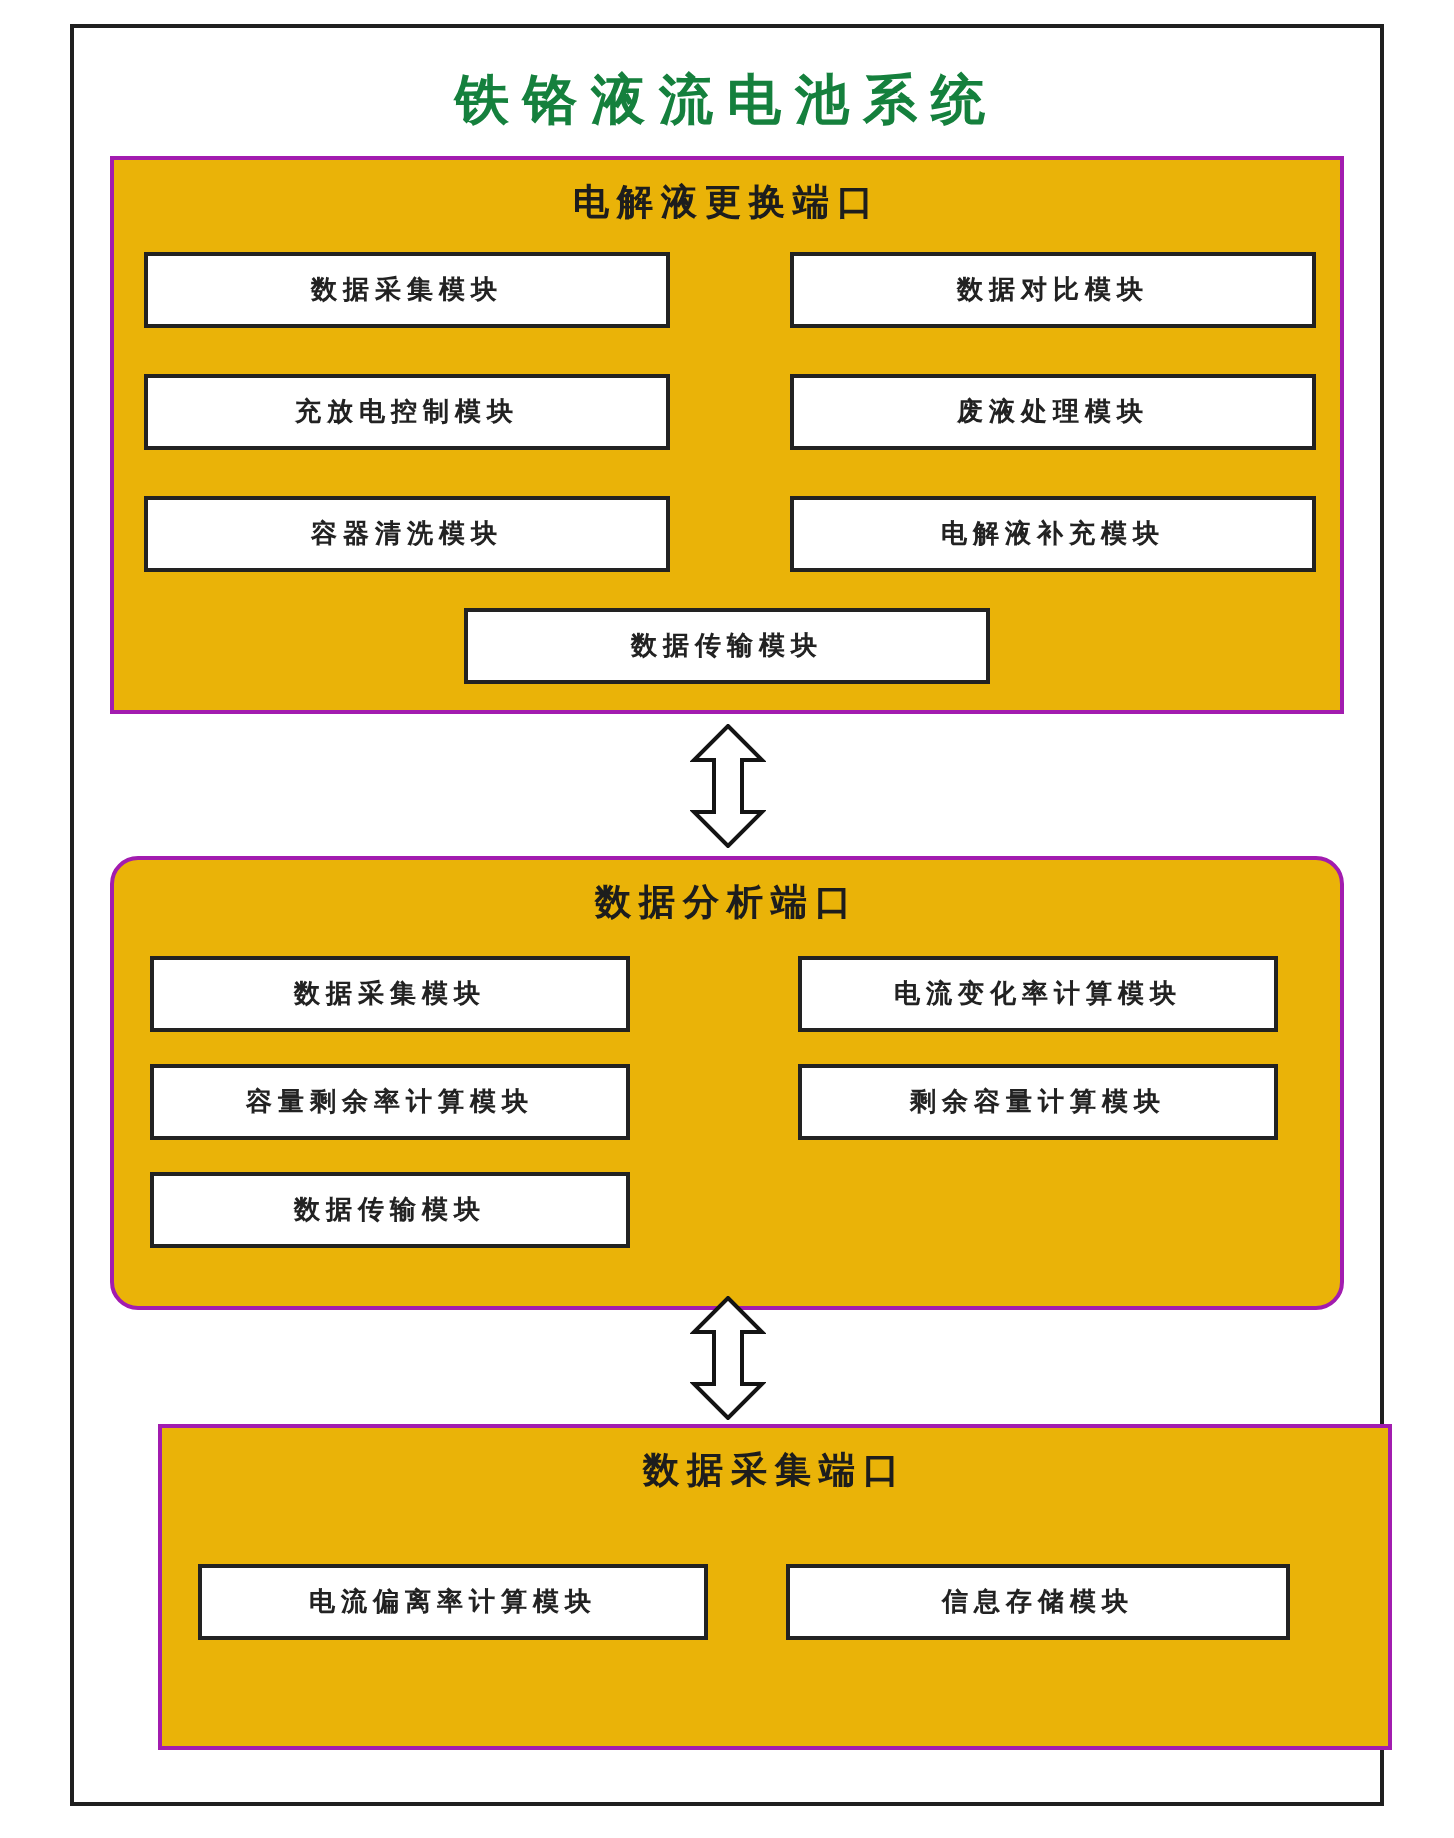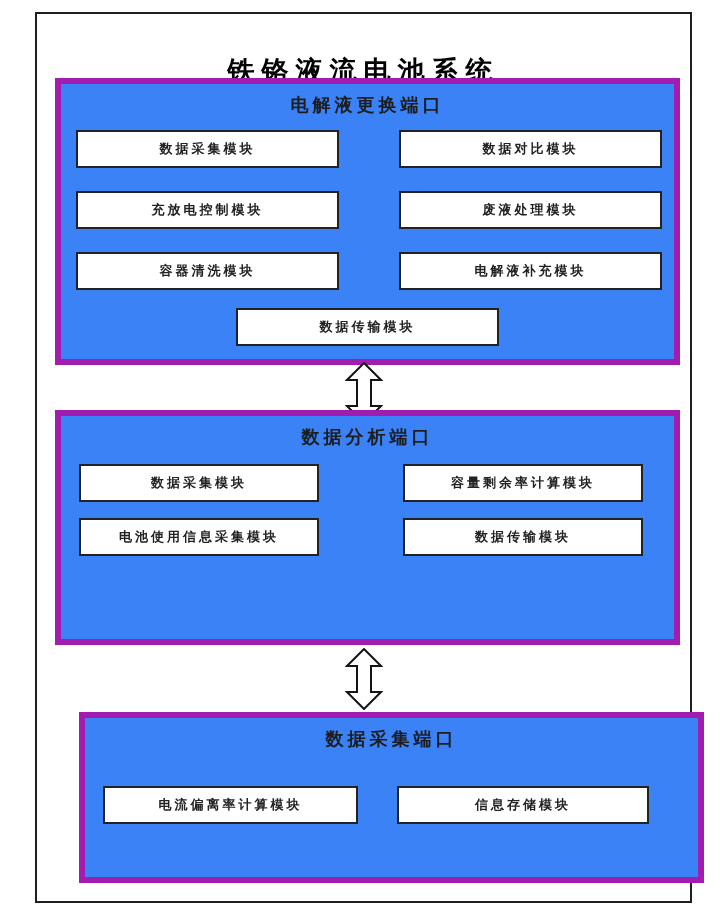--- a/index.html
+++ b/index.html
@@ -34,8 +34,7 @@
     font-size: 27px;
     font-weight: bold;
     letter-spacing: 7px;
-    color: #000000;
-    margin-top: 21px;
+    color: #15803d;
   }
   .section {
     position: absolute;

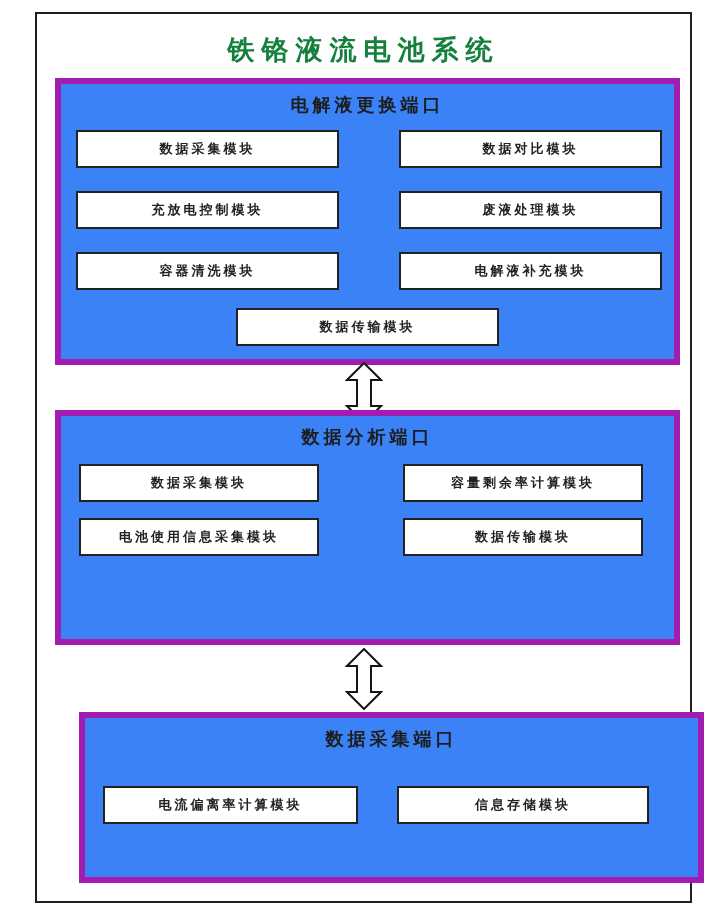--- a/index.html
+++ b/index.html
@@ -40,8 +40,8 @@
     position: absolute;
     left: 18px;
     width: 613px;
-    border: 6px solid #a21caf;
-    background: #3b82f6;
+    border: 2px solid #a21caf;
+    background: #eab308;
     box-sizing: content-box;
   }
   .sec1 { top: 64px;  height: 275px; }

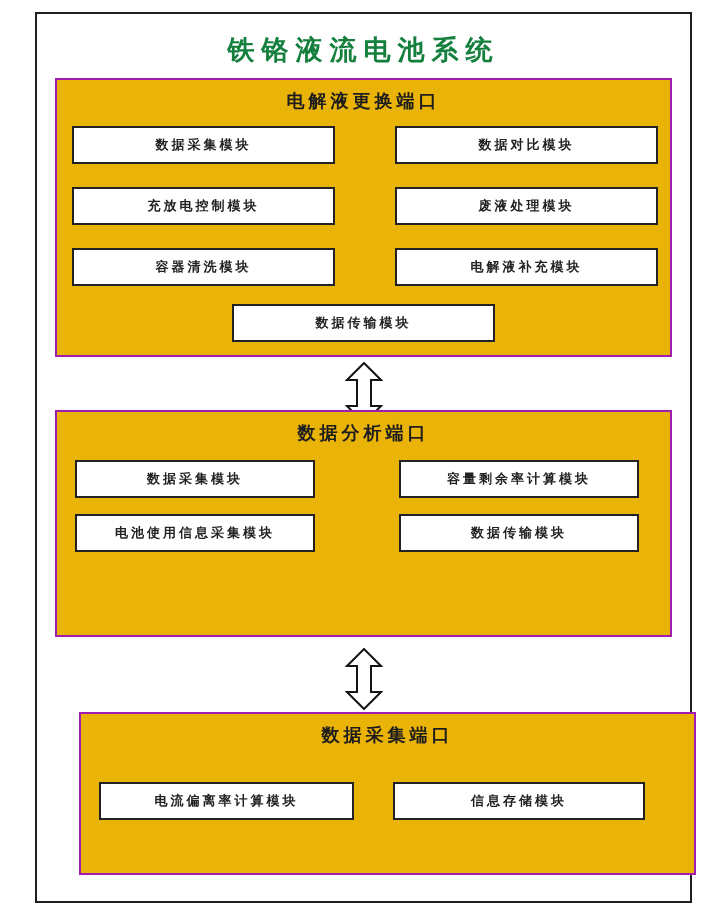--- a/index.html
+++ b/index.html
@@ -45,7 +45,7 @@
     box-sizing: content-box;
   }
   .sec1 { top: 64px;  height: 275px; }
-  .sec2 { top: 396px; height: 223px; }
+  .sec2 { top: 414px; height: 223px; border-radius: 14px; }
   .sec3 { top: 698px; height: 159px; margin-left: 24px; }
   .sec-header {
     margin-top: 9px;

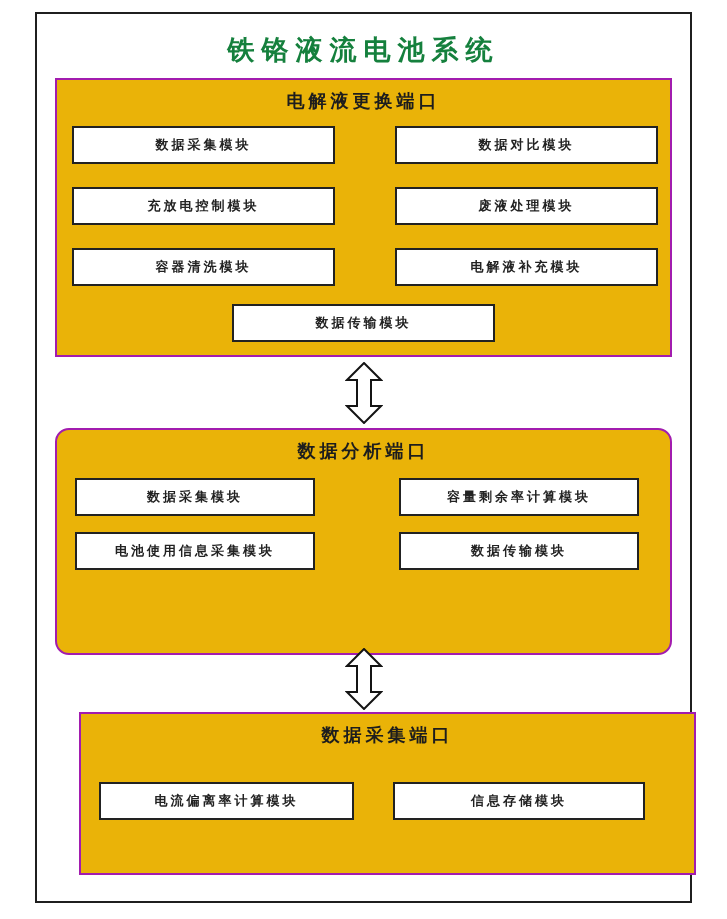--- a/index.html
+++ b/index.html
@@ -132,6 +132,7 @@
       <div class="sec-header">数据分析端口</div>
       <div class="mod-grid">
         <div class="module">数据采集模块</div>
+        <div class="module">电流变化率计算模块</div>
         <div class="module">容量剩余率计算模块</div>
         <div class="module">电池使用信息采集模块</div>
         <div class="module">数据传输模块</div>

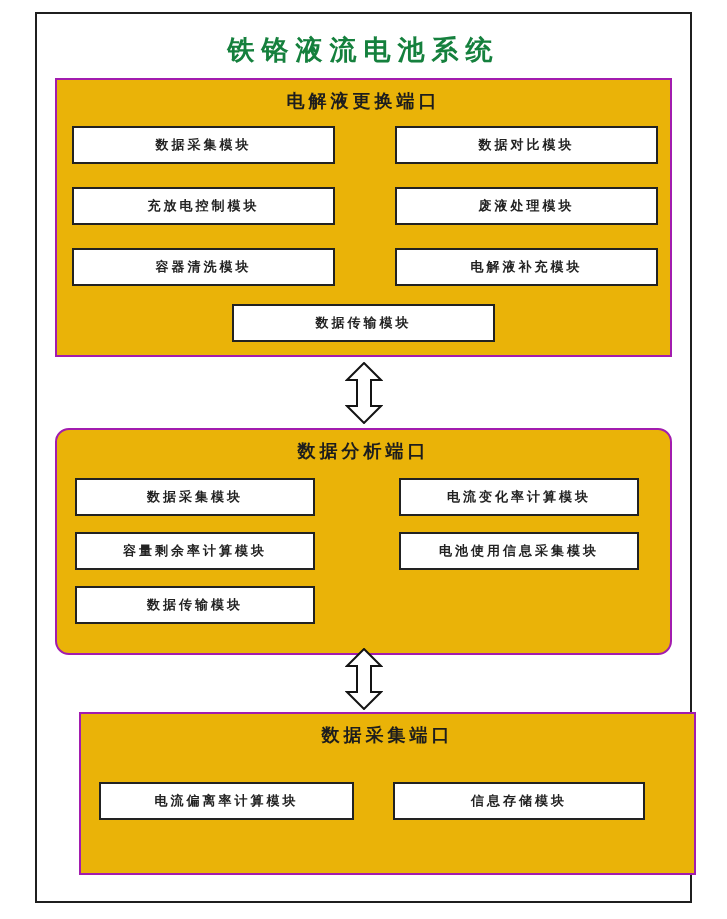--- a/index.html
+++ b/index.html
@@ -134,7 +134,7 @@
         <div class="module">数据采集模块</div>
         <div class="module">电流变化率计算模块</div>
         <div class="module">容量剩余率计算模块</div>
-        <div class="module">电池使用信息采集模块</div>
+        <div class="module">剩余容量计算模块</div>
         <div class="module">数据传输模块</div>
       </div>
     </div>

